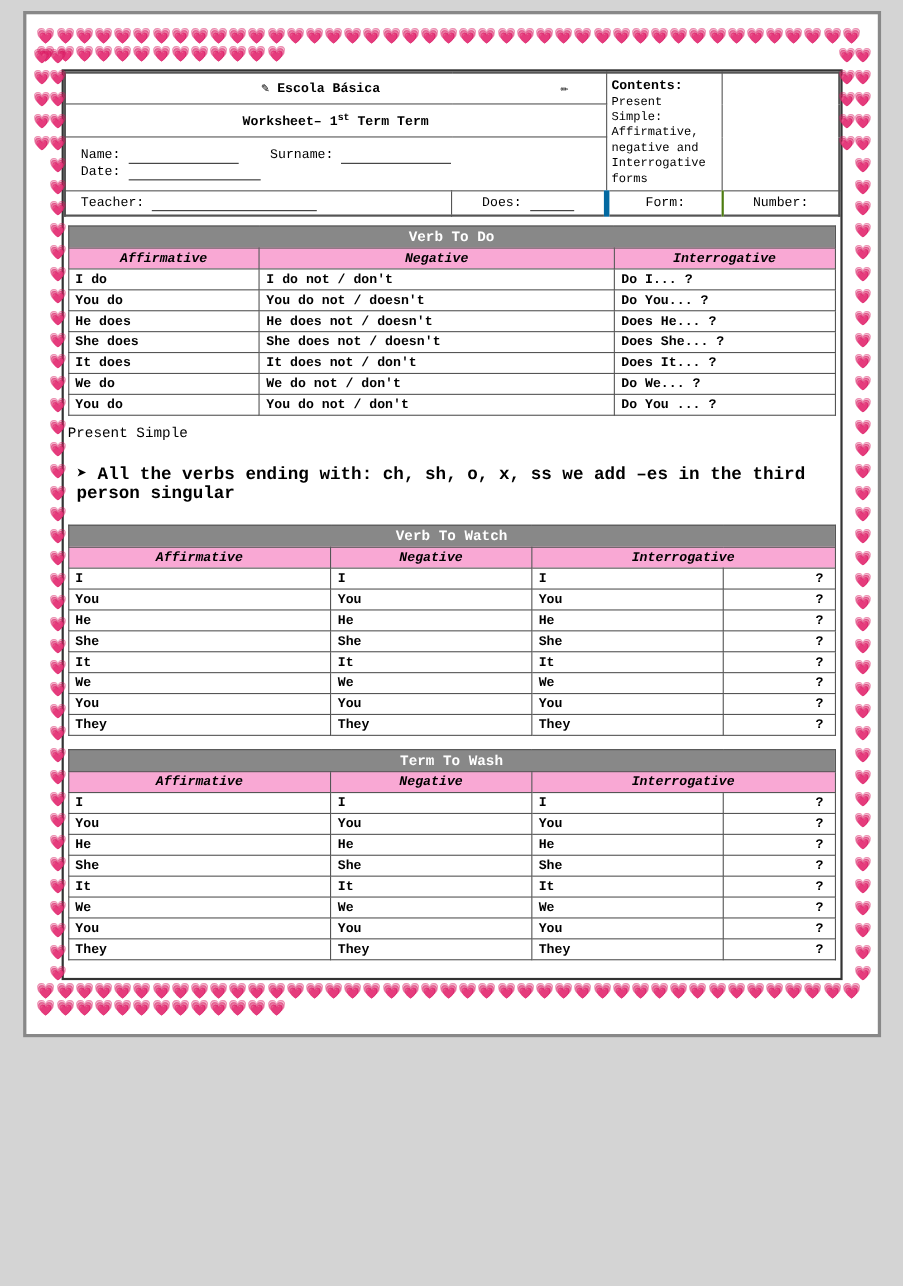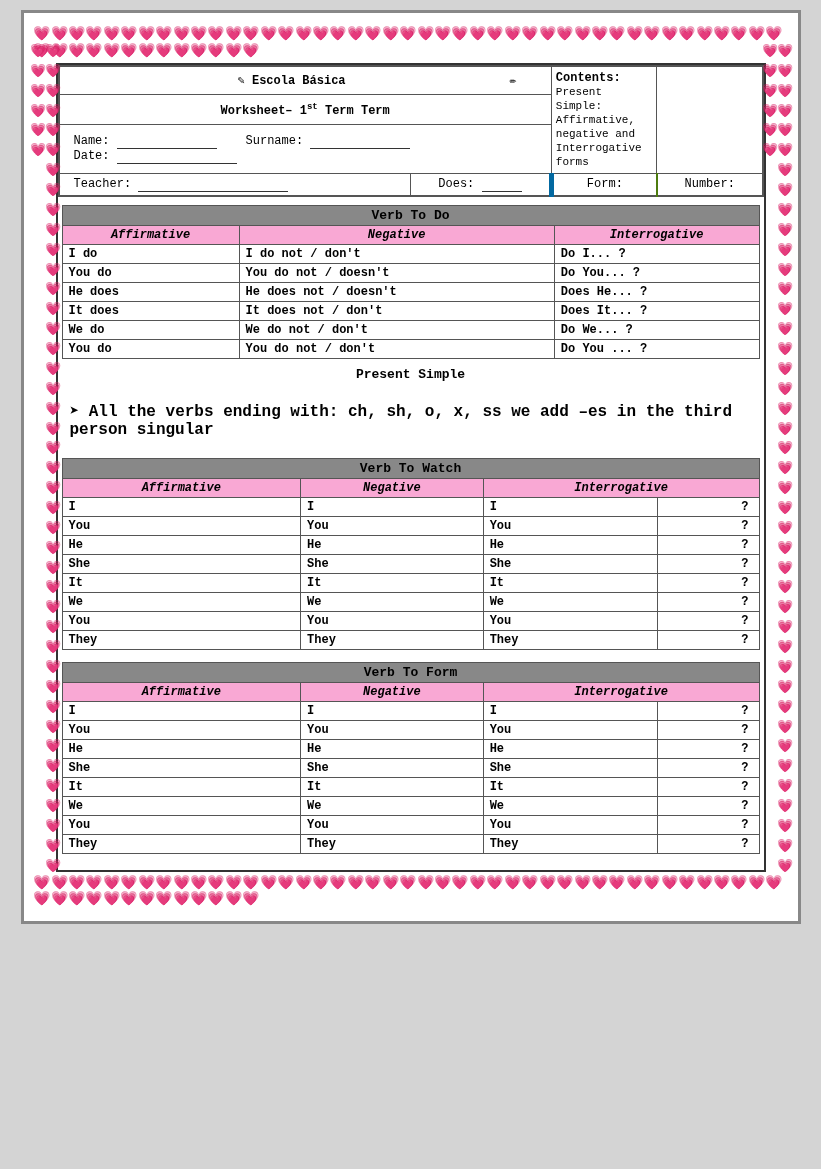--- a/index.html
+++ b/index.html
@@ -112,7 +112,7 @@
     }
     .grammar-table .table-header-row th {
       background: #888;
-      color: #000000;
+      color: #ffffff;
       font-size: 13px;
       font-style: normal;
       font-weight: bold;

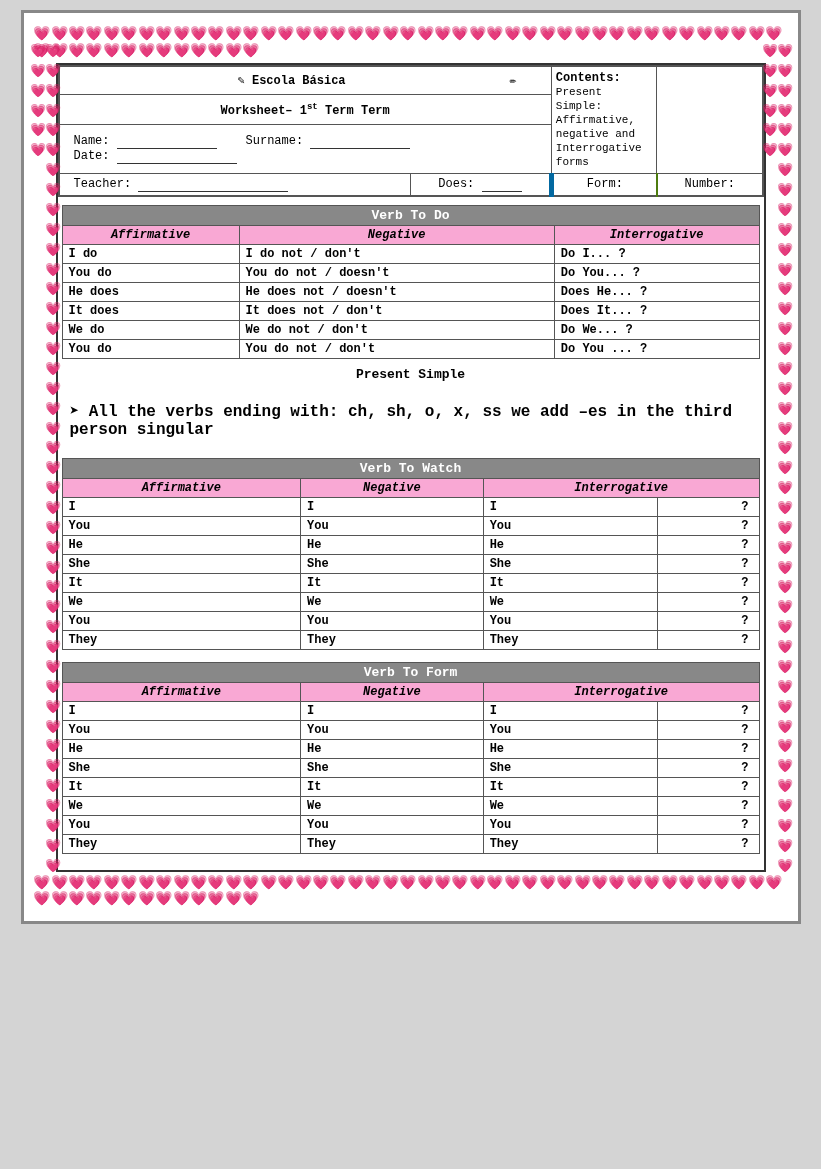--- a/index.html
+++ b/index.html
@@ -227,6 +227,11 @@
               <td>Does He... ?</td>
             </tr>
             <tr>
+              <td>She does</td>
+              <td>She does not  / doesn't</td>
+              <td>Does She... ?</td>
+            </tr>
+            <tr>
               <td>It does</td>
               <td>It does not  / don't</td>
               <td>Does It... ?</td>

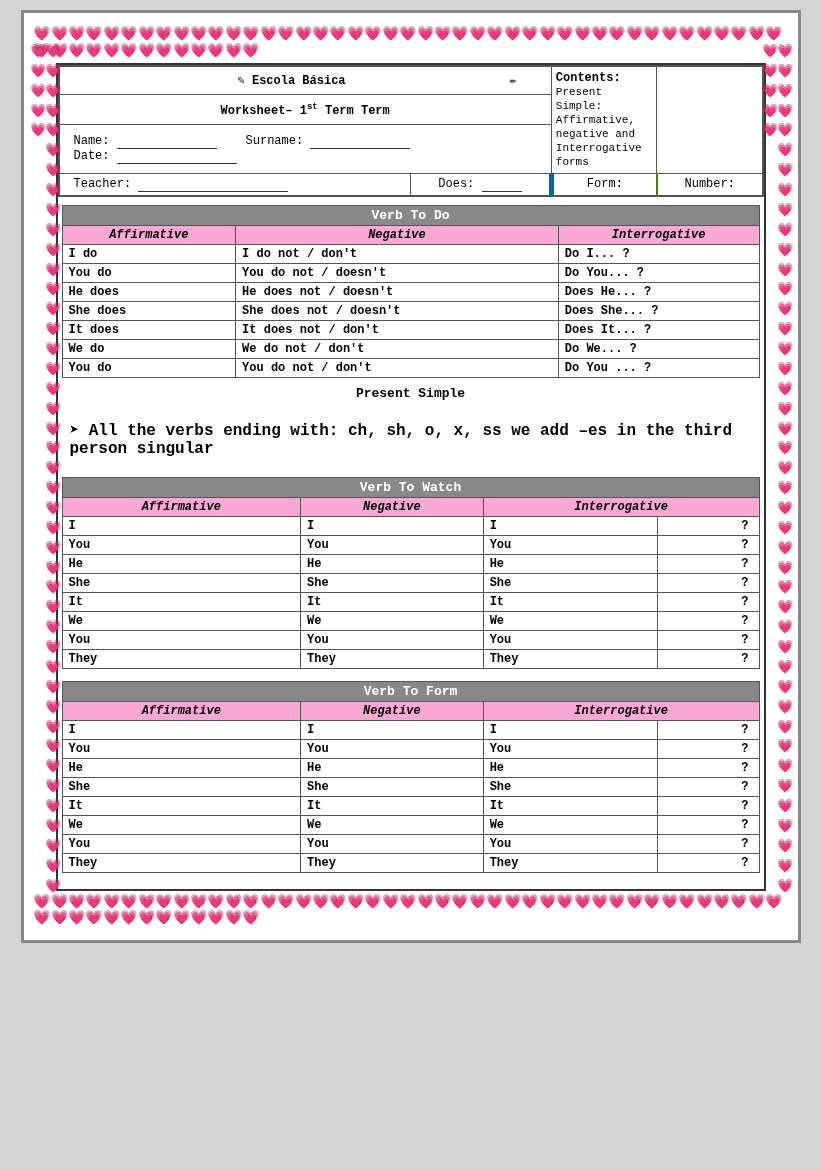--- a/index.html
+++ b/index.html
@@ -86,8 +86,8 @@
 
     
     .section-title {
-      text-align: center;
-      font-weight: bold;
+      text-align: left;
+      font-weight: normal;
       font-size: 13px;
       margin: 8px 0 4px 0;
     }

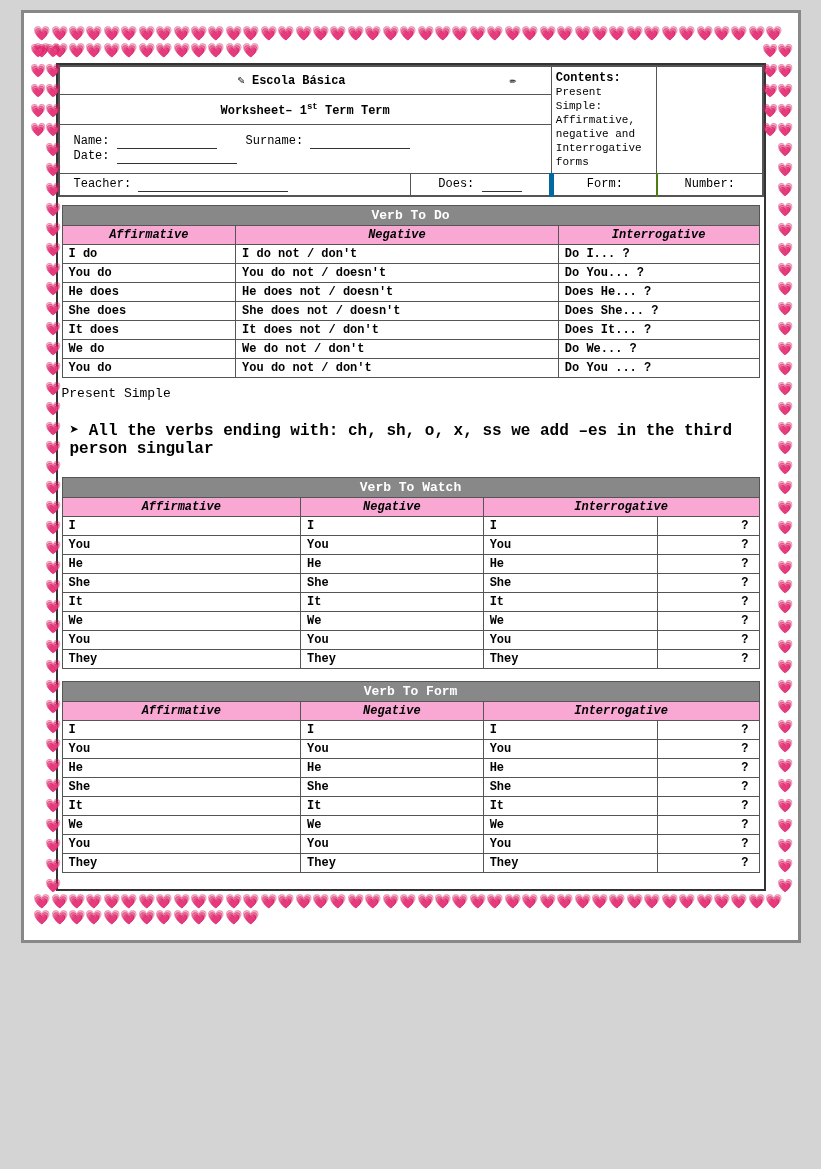--- a/index.html
+++ b/index.html
@@ -320,7 +320,7 @@
       <table class="grammar-table" style="margin-top:12px;">
         <thead>
           <tr class="table-header-row">
-            <th colspan="4">Verb To Form</th>
+            <th colspan="4">Term To Wash</th>
           </tr>
           <tr>
             <th>Affirmative</th>

